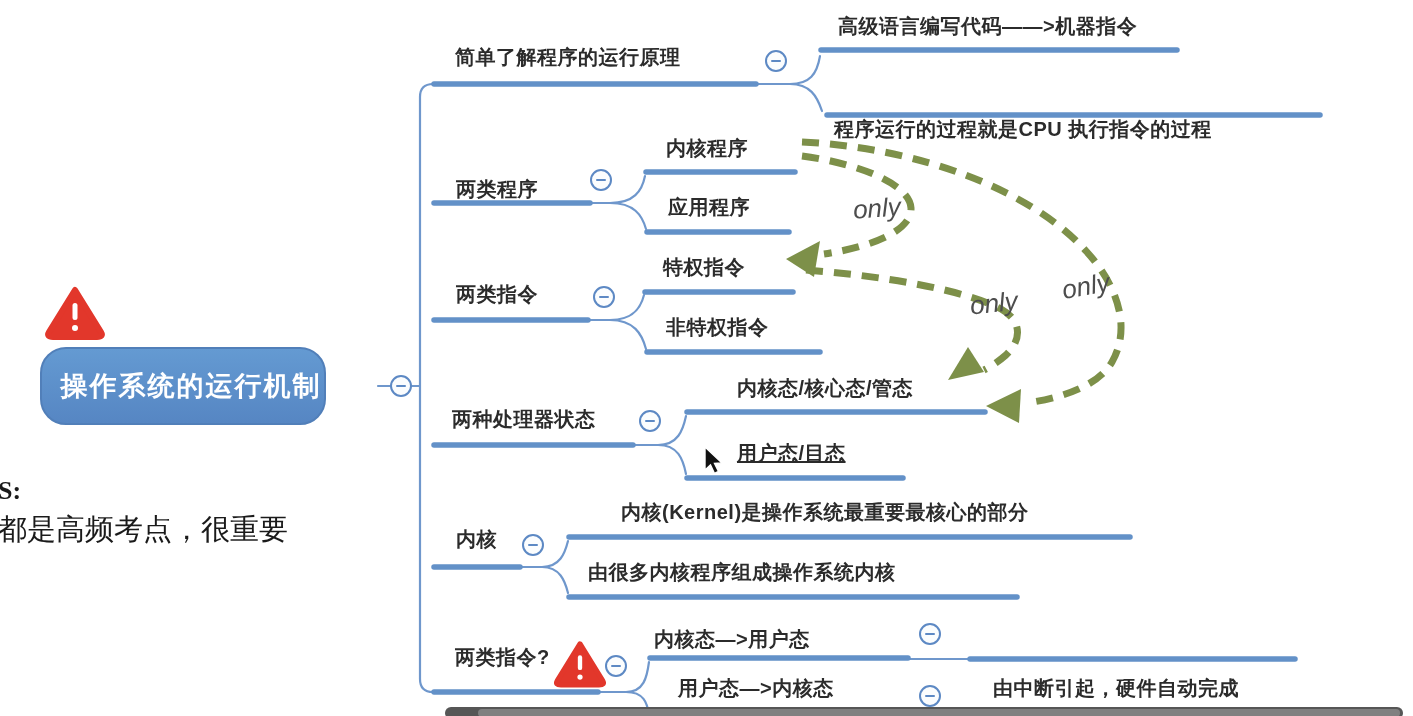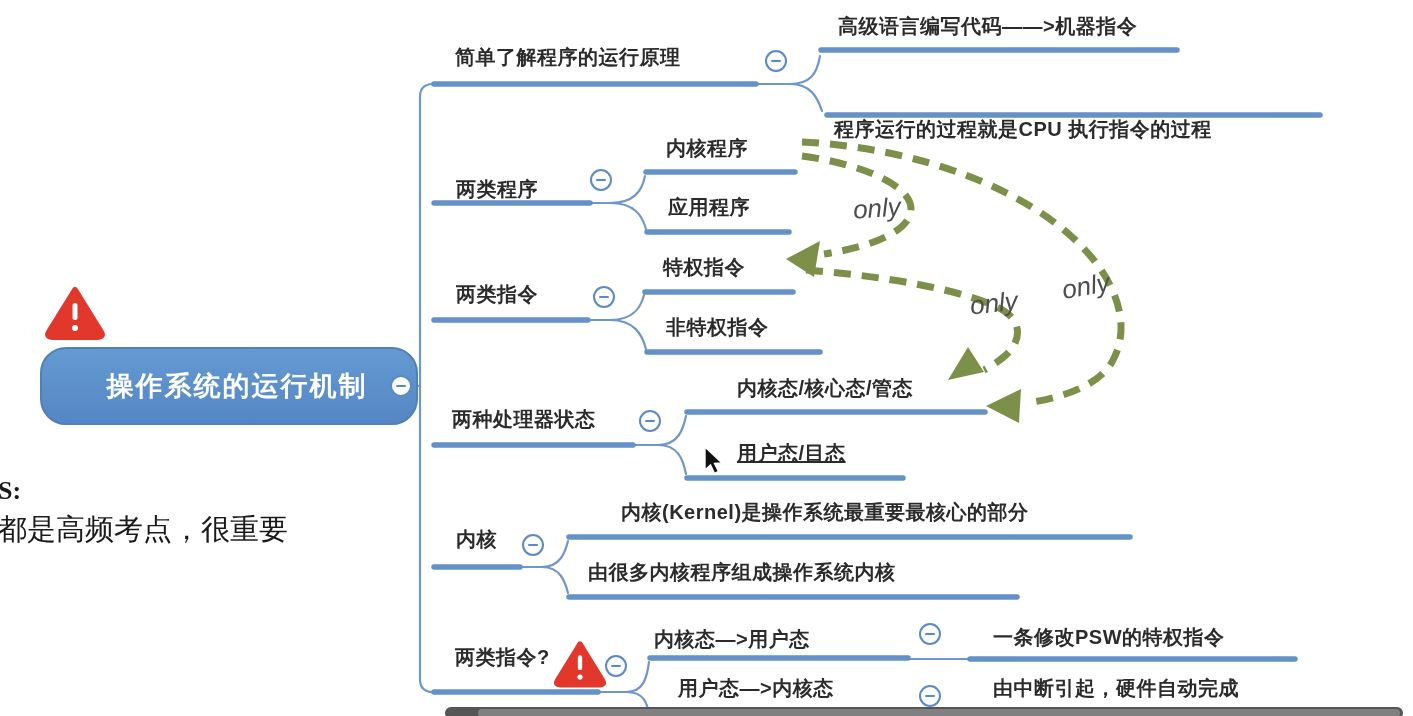--- a/index.html
+++ b/index.html
@@ -14,7 +14,7 @@
     letter-spacing:0.5px;white-space:nowrap;line-height:1.1;
   }
   .root-node{
-    position:absolute;left:40px;top:347px;width:378px;height:78px;
+    position:absolute;left:40px;top:347px;width:286px;height:78px;
     background:linear-gradient(#649ad2,#5686c3);
     border:2px solid #517fb9;border-radius:26px;box-sizing:border-box;
     display:flex;align-items:center;justify-content:center;padding-left:16px;

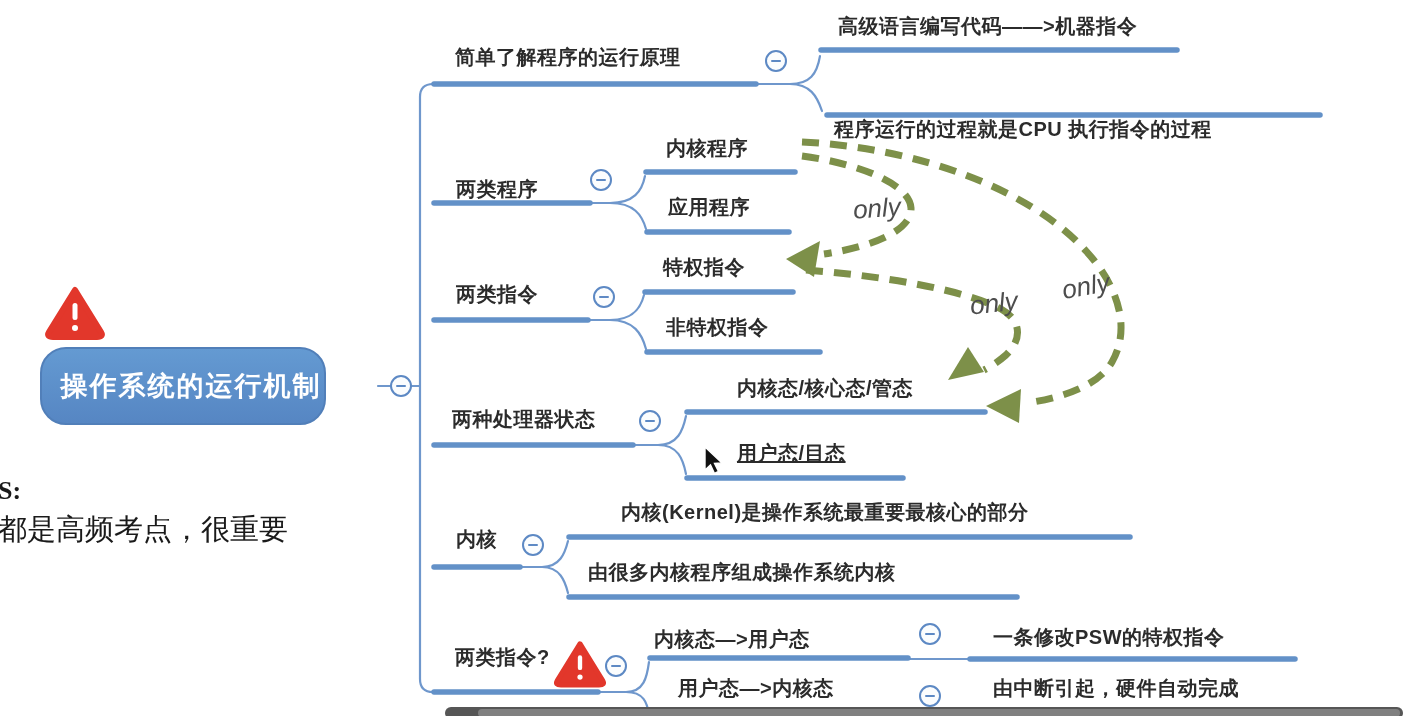--- a/index.html
+++ b/index.html
@@ -171,7 +171,6 @@
   <div class="node-label" style="left:455px;top:646px;">两类指令?</div>
   <div class="node-label" style="left:654px;top:628px;">内核态—&gt;用户态</div>
   <div class="node-label" style="left:678px;top:677px;">用户态—&gt;内核态</div>
-  <div class="node-label" style="left:993px;top:626px;">一条修改PSW的特权指令</div>
   <div class="node-label" style="left:993px;top:677px;">由中断引起，硬件自动完成</div>
 
   <div class="only-label" style="left:853px;top:193px;transform:rotate(-4deg);">only</div>

